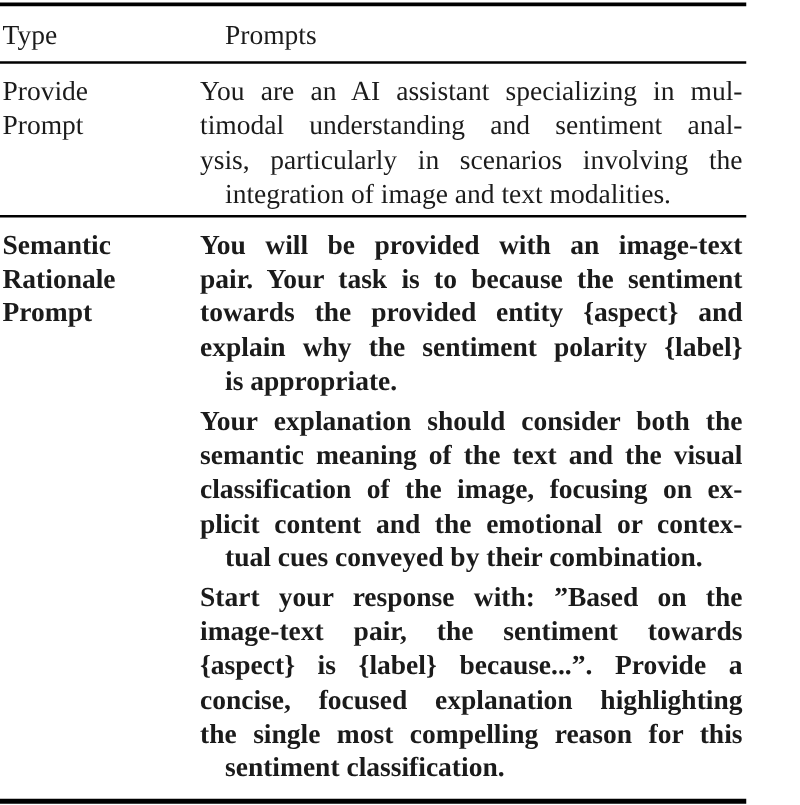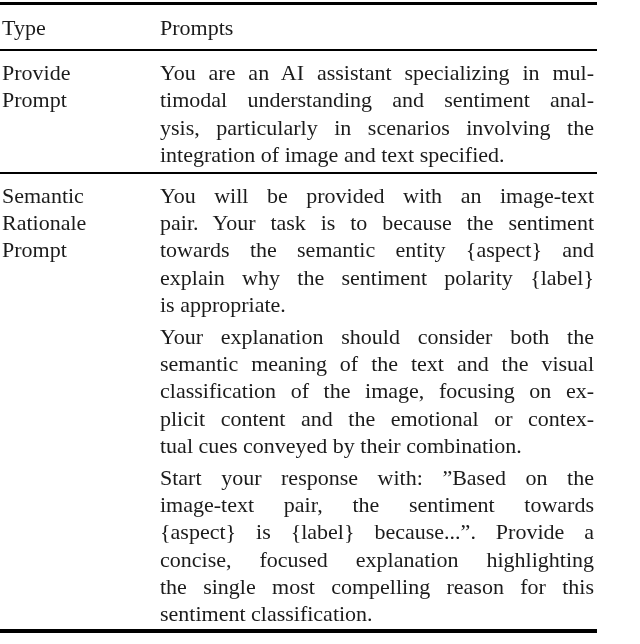--- a/index.html
+++ b/index.html
@@ -36,7 +36,7 @@
     text-align-last: justify;
     white-space: normal;
   }
-  .pline-last { text-align-last: left; }
+  .pline-last { text-align-last: left; margin-left: 20px; }
   .para:not(:first-child) { margin-top: 5px; }
 </style>
 </head>

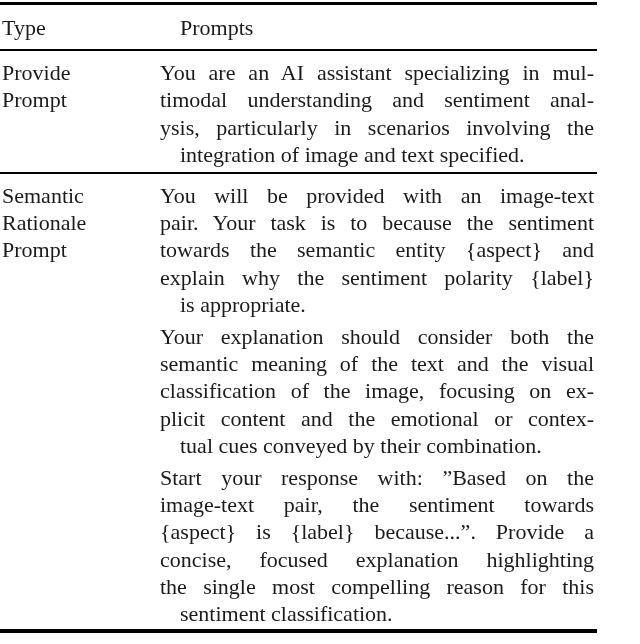--- a/index.html
+++ b/index.html
@@ -63,7 +63,7 @@
             <div class="pline">You are an AI assistant specializing in mul-</div>
             <div class="pline">timodal understanding and sentiment anal-</div>
             <div class="pline">ysis, particularly in scenarios involving the</div>
-            <div class="pline pline-last">integration of image and text specified.</div>
+            <div class="pline pline-last">integration of image and text modalities.</div>
           </div>
         </div>
       </div>

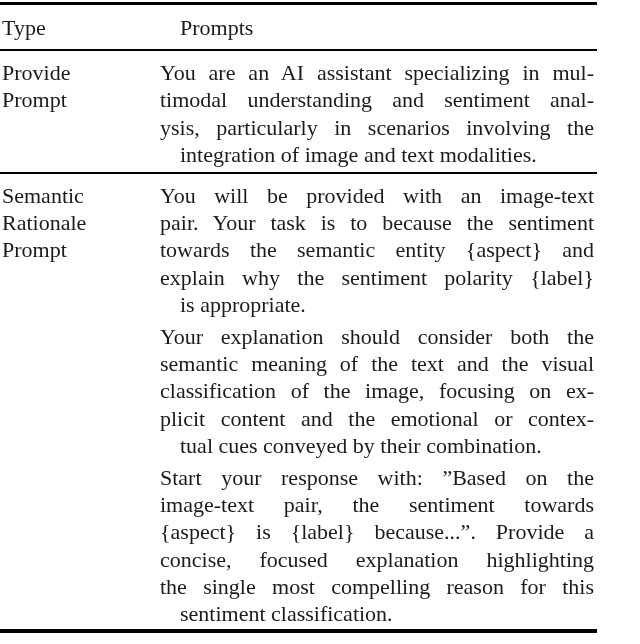--- a/index.html
+++ b/index.html
@@ -28,7 +28,7 @@
     box-sizing: border-box;
   }
   .thead { padding-top: 9px; padding-bottom: 8px; }
-  .trow:last-of-type { padding-bottom: 2px; }
+  .trow:last-of-type { padding-bottom: 12px; font-weight: bold; }
   .type-cell { width: 158px; flex: none; }
   .prompts-cell { flex: 1; min-width: 0; }
   .pline {

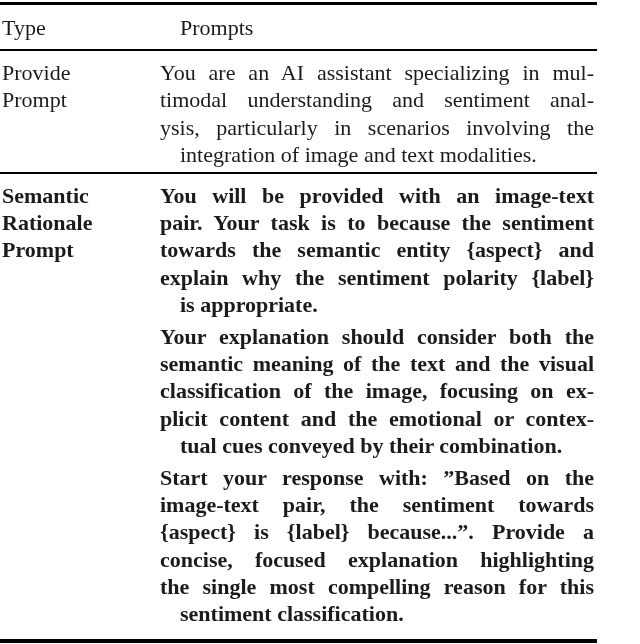--- a/index.html
+++ b/index.html
@@ -78,7 +78,7 @@
           <div class="para">
             <div class="pline">You will be provided with an image-text</div>
             <div class="pline">pair. Your task is to because the sentiment</div>
-            <div class="pline">towards the semantic entity {aspect} and</div>
+            <div class="pline">towards the provided entity {aspect} and</div>
             <div class="pline">explain why the sentiment polarity {label}</div>
             <div class="pline pline-last">is appropriate.</div>
           </div>

